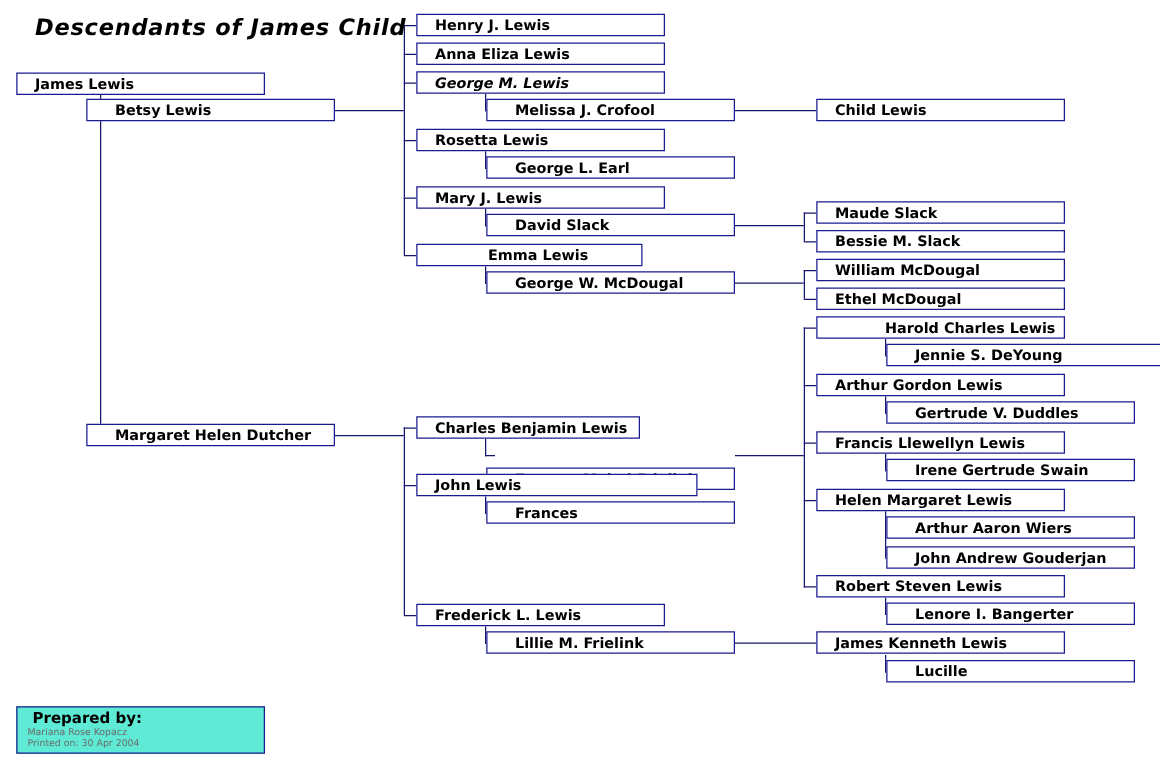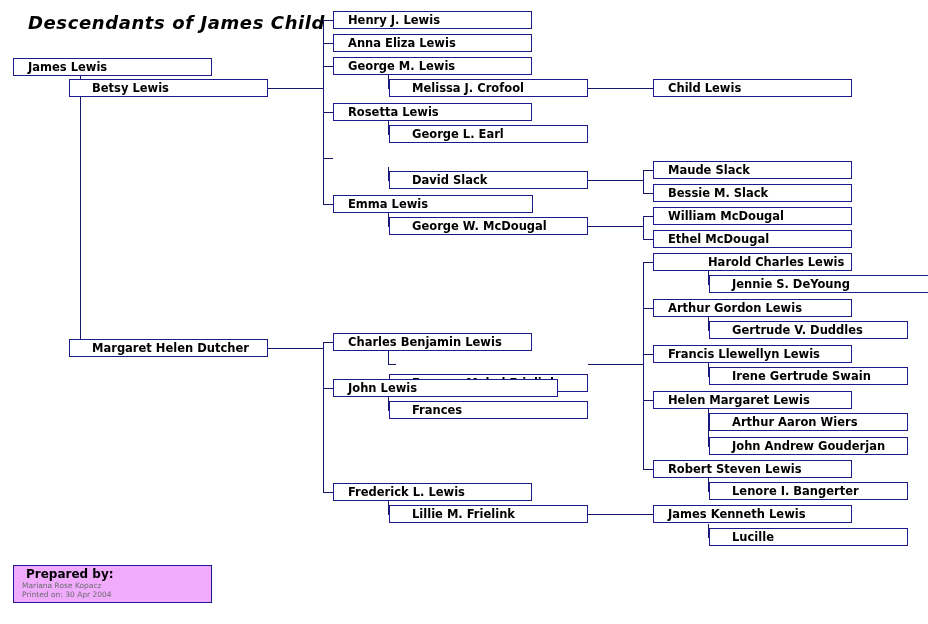--- a/index.html
+++ b/index.html
@@ -193,7 +193,7 @@
   <div class="node" style="left:333px; top:34px; width:199px;">
       <span>Anna Eliza Lewis</span>
     </div>
-  <div class="node" style="left:333px; top:57px; width:199px;">
+  <div class="node" style="left:333px; top:57px; width:199px;font-style:italic;">
       <span>George M. Lewis</span>
     </div>
   <div class="node indent" style="left:389px; top:79px; width:199px;">

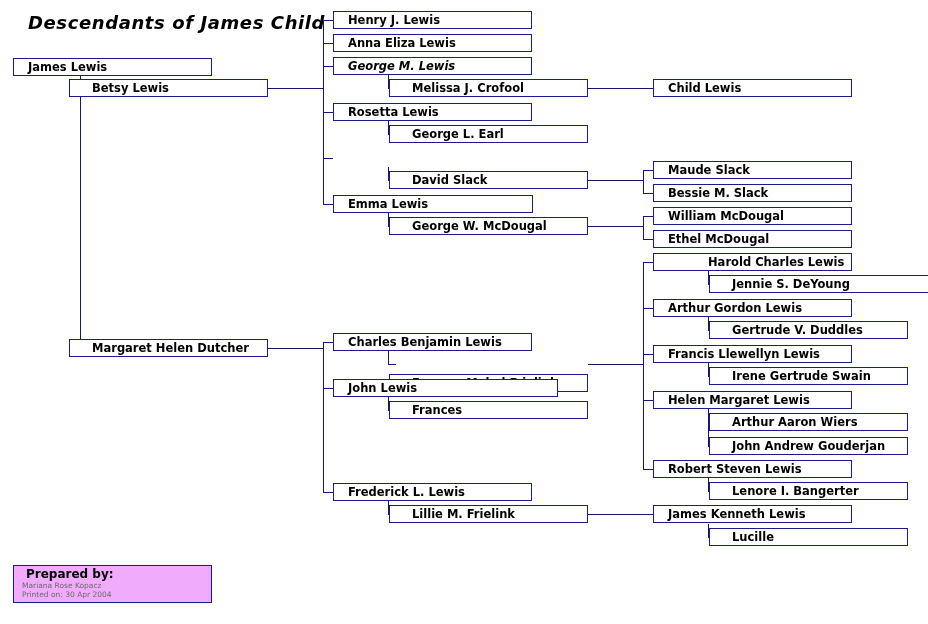--- a/index.html
+++ b/index.html
@@ -205,6 +205,9 @@
   <div class="node indent" style="left:389px; top:125px; width:199px;">
       <span>George L. Earl</span>
     </div>
+  <div class="node" style="left:333px; top:149px; width:199px;">
+      <span>Mary J. Lewis</span>
+    </div>
   <div class="node indent" style="left:389px; top:171px; width:199px;">
       <span>David Slack</span>
     </div>

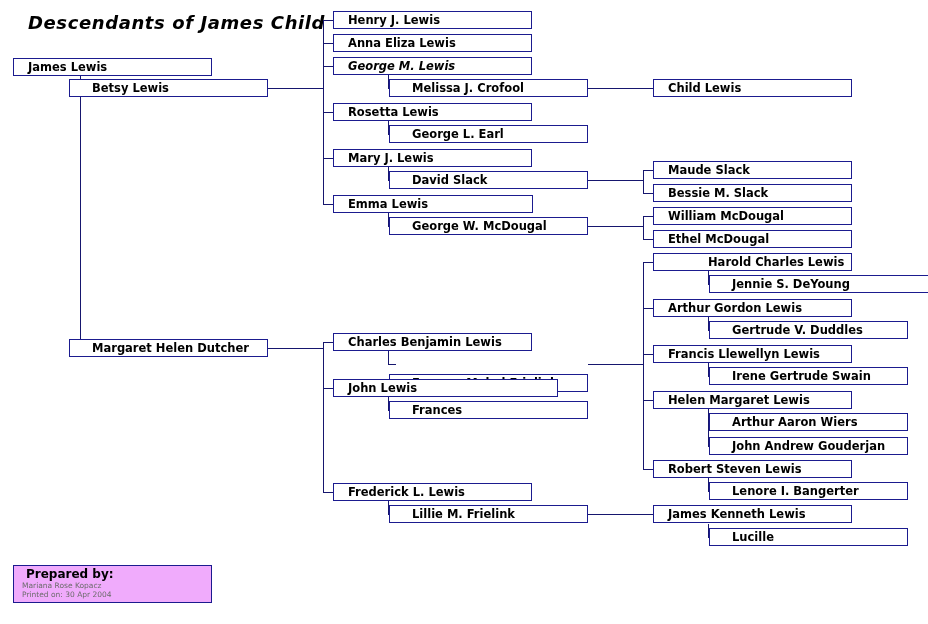--- a/index.html
+++ b/index.html
@@ -211,7 +211,7 @@
   <div class="node indent" style="left:389px; top:171px; width:199px;">
       <span>David Slack</span>
     </div>
-  <div class="node" style="left:333px; top:195px; width:200px;">
+  <div class="node" style="left:333px; top:195px; width:181px;text-align:center;">
       <span>Emma Lewis</span>
     </div>
   <div class="node indent" style="left:389px; top:217px; width:199px;">

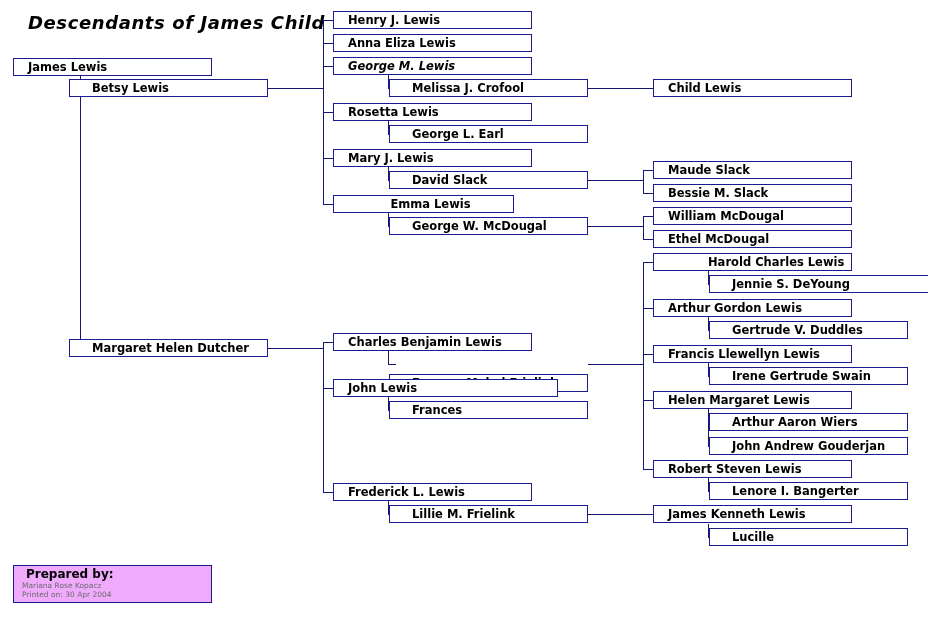--- a/index.html
+++ b/index.html
@@ -218,7 +218,7 @@
       <span>George W. McDougal</span>
     </div>
 
-  <div class="node" style="left:333px; top:333px; width:199px;">
+  <div class="node" style="left:333px; top:333px; width:179px;">
       <span>Charles Benjamin Lewis</span>
     </div>
   <div class="node indent" style="left:389px; top:355px; width:199px;margin-top:19px;">

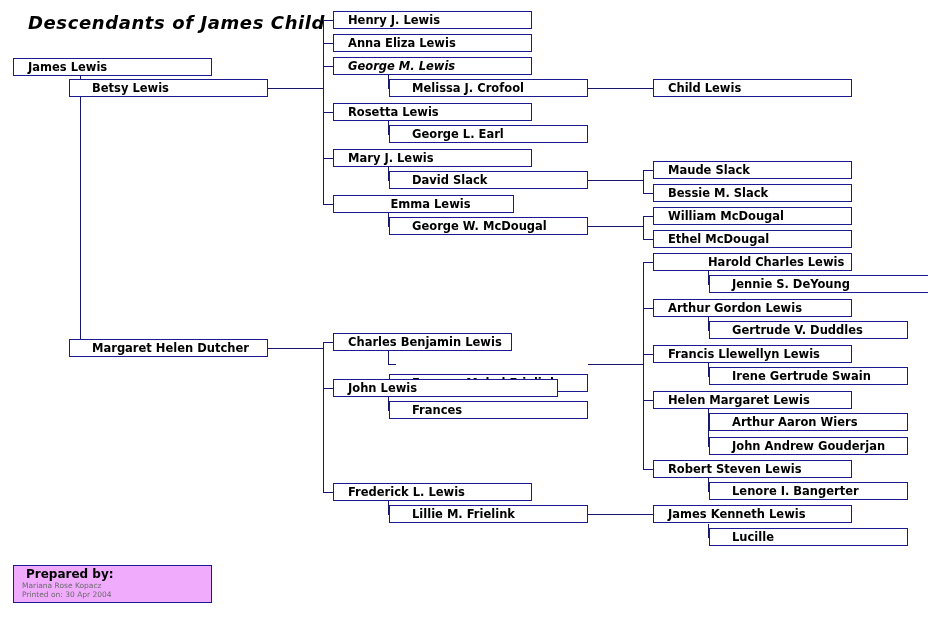--- a/index.html
+++ b/index.html
@@ -68,7 +68,7 @@
     height: 38px;
     box-sizing: border-box;
     border: 1px solid #1b1b8f;
-    background: #f0abfc;
+    background: #5eead4;
   }
   .prepared-title {
     font-family: "DejaVu Sans", sans-serif;

